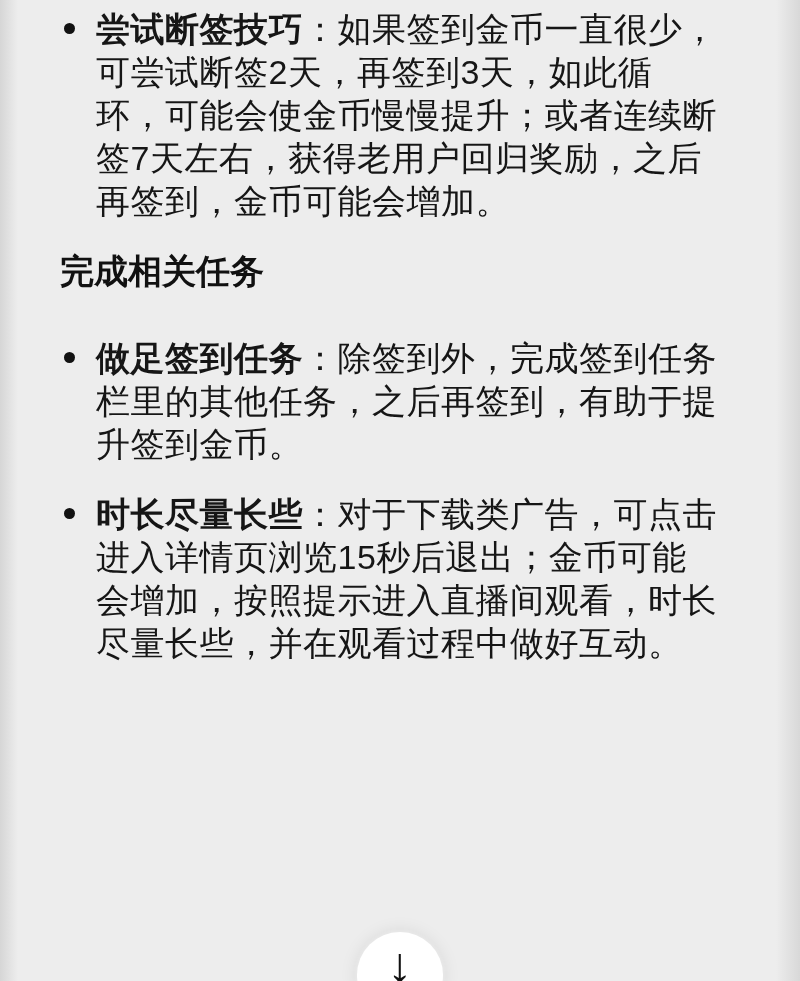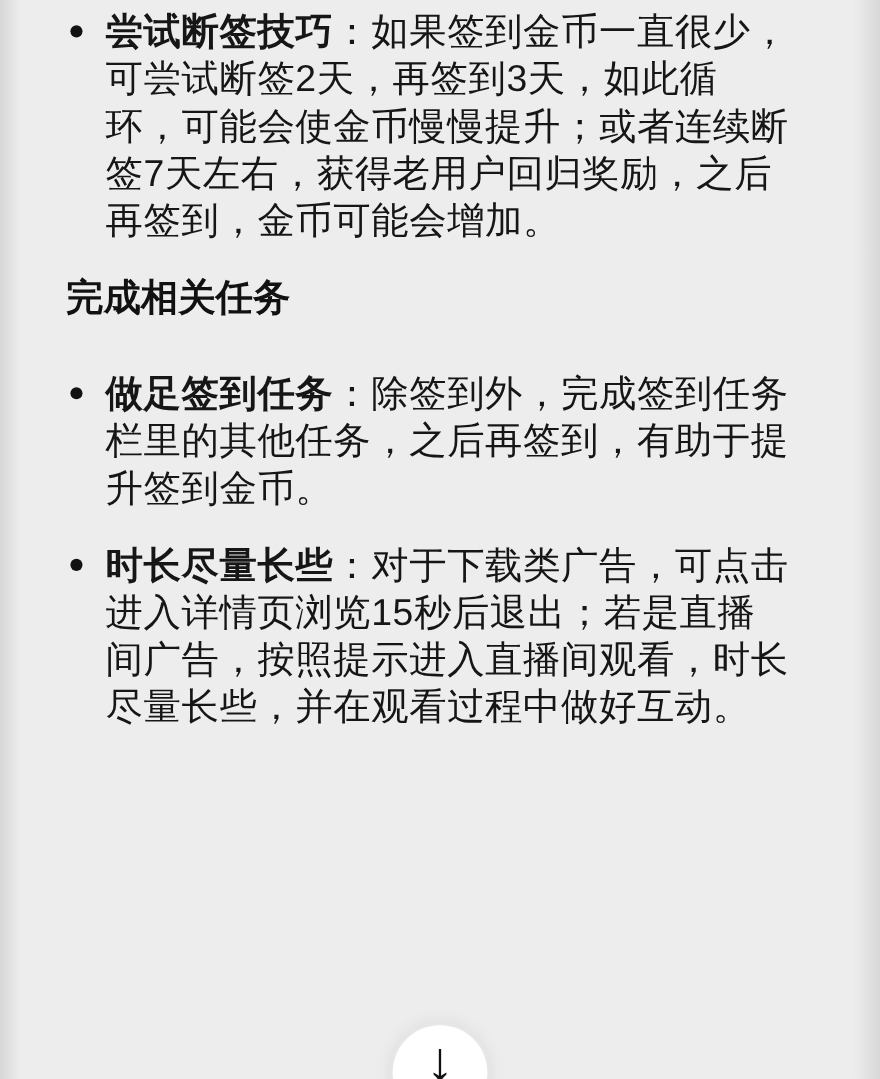--- a/index.html
+++ b/index.html
@@ -100,7 +100,7 @@
     </li>
     <li class="tip">
       <span class="dot"></span>
-      <p class="body"><strong class="lbl">时长尽量长些</strong><span class="colon">：</span><span>对于下载类广告，可点击进入详情页浏览15秒后退出；若是直播间广告，按照提示进入直播间观看，时长尽量长些，并在观看过程中做好互动。</span></p>
+      <p class="body"><strong class="lbl">时长尽量长些</strong><span class="colon">：</span><span>对于下载类广告，可点击进入详情页浏览15秒后退出；金币可能会增加，按照提示进入直播间观看，时长尽量长些，并在观看过程中做好互动。</span></p>
     </li>
   </ul>
 

